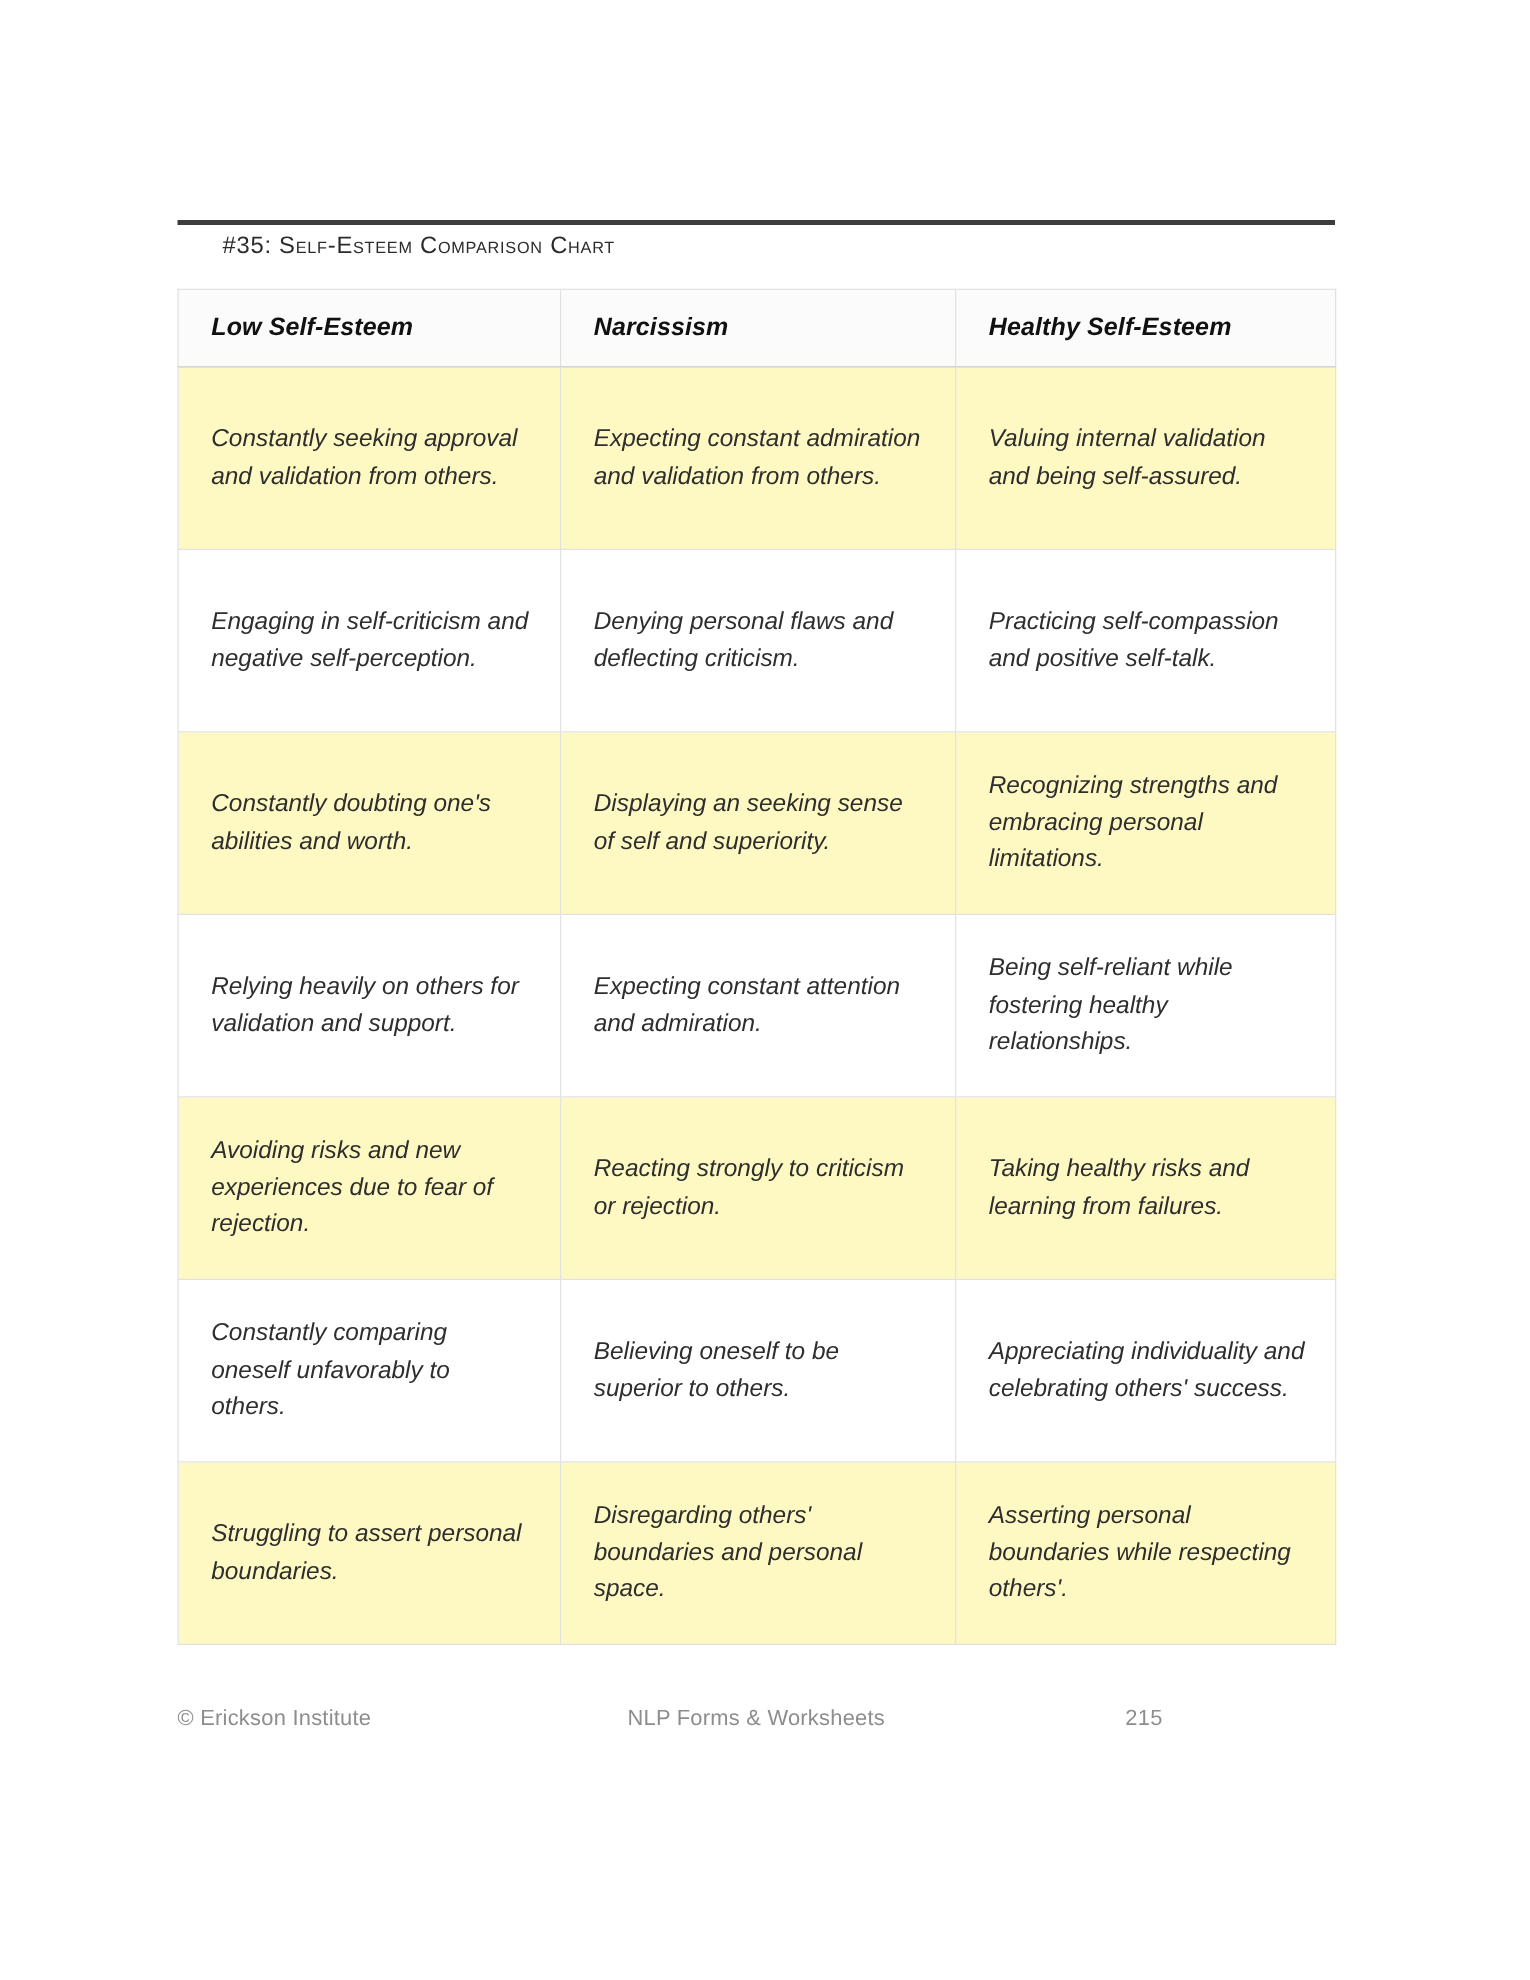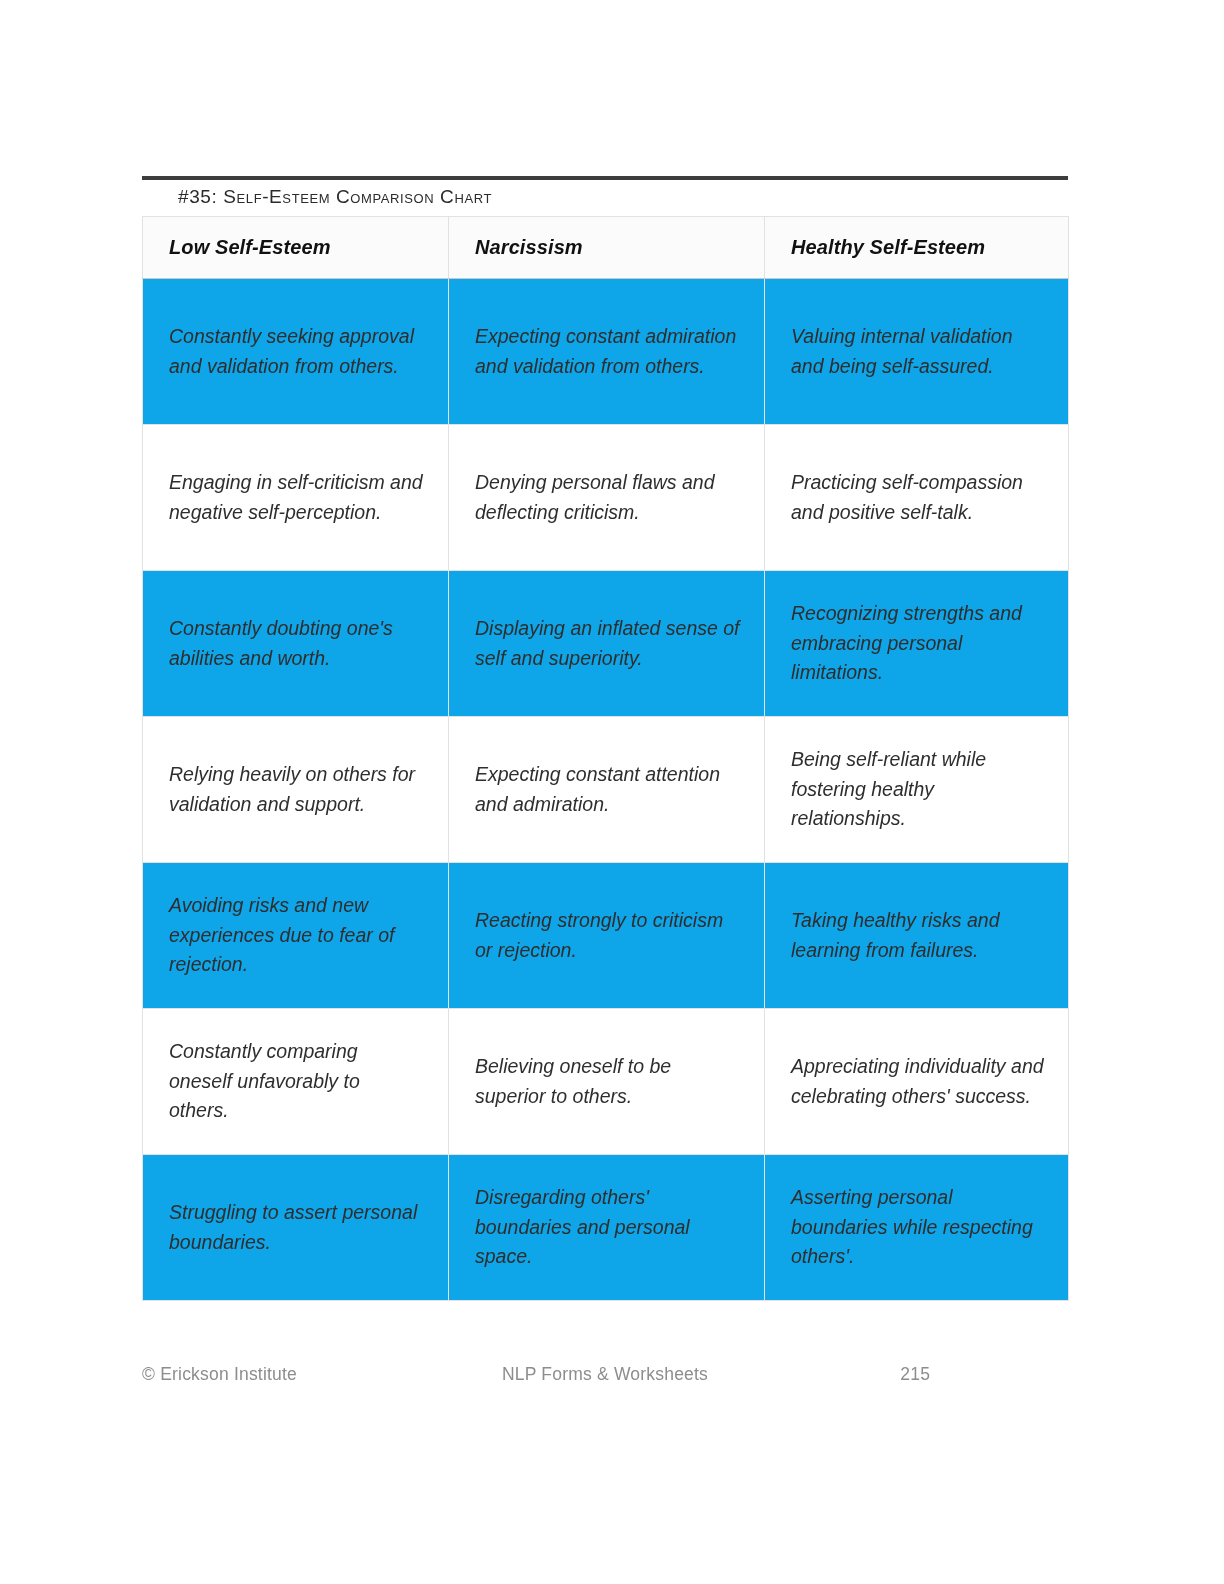--- a/index.html
+++ b/index.html
@@ -52,7 +52,7 @@
   .cmp-table {
     position: absolute;
     left: 142px;
-    top: 216px;
+    top: 231px;
     width: 926px;
     border-collapse: collapse;
     table-layout: fixed;

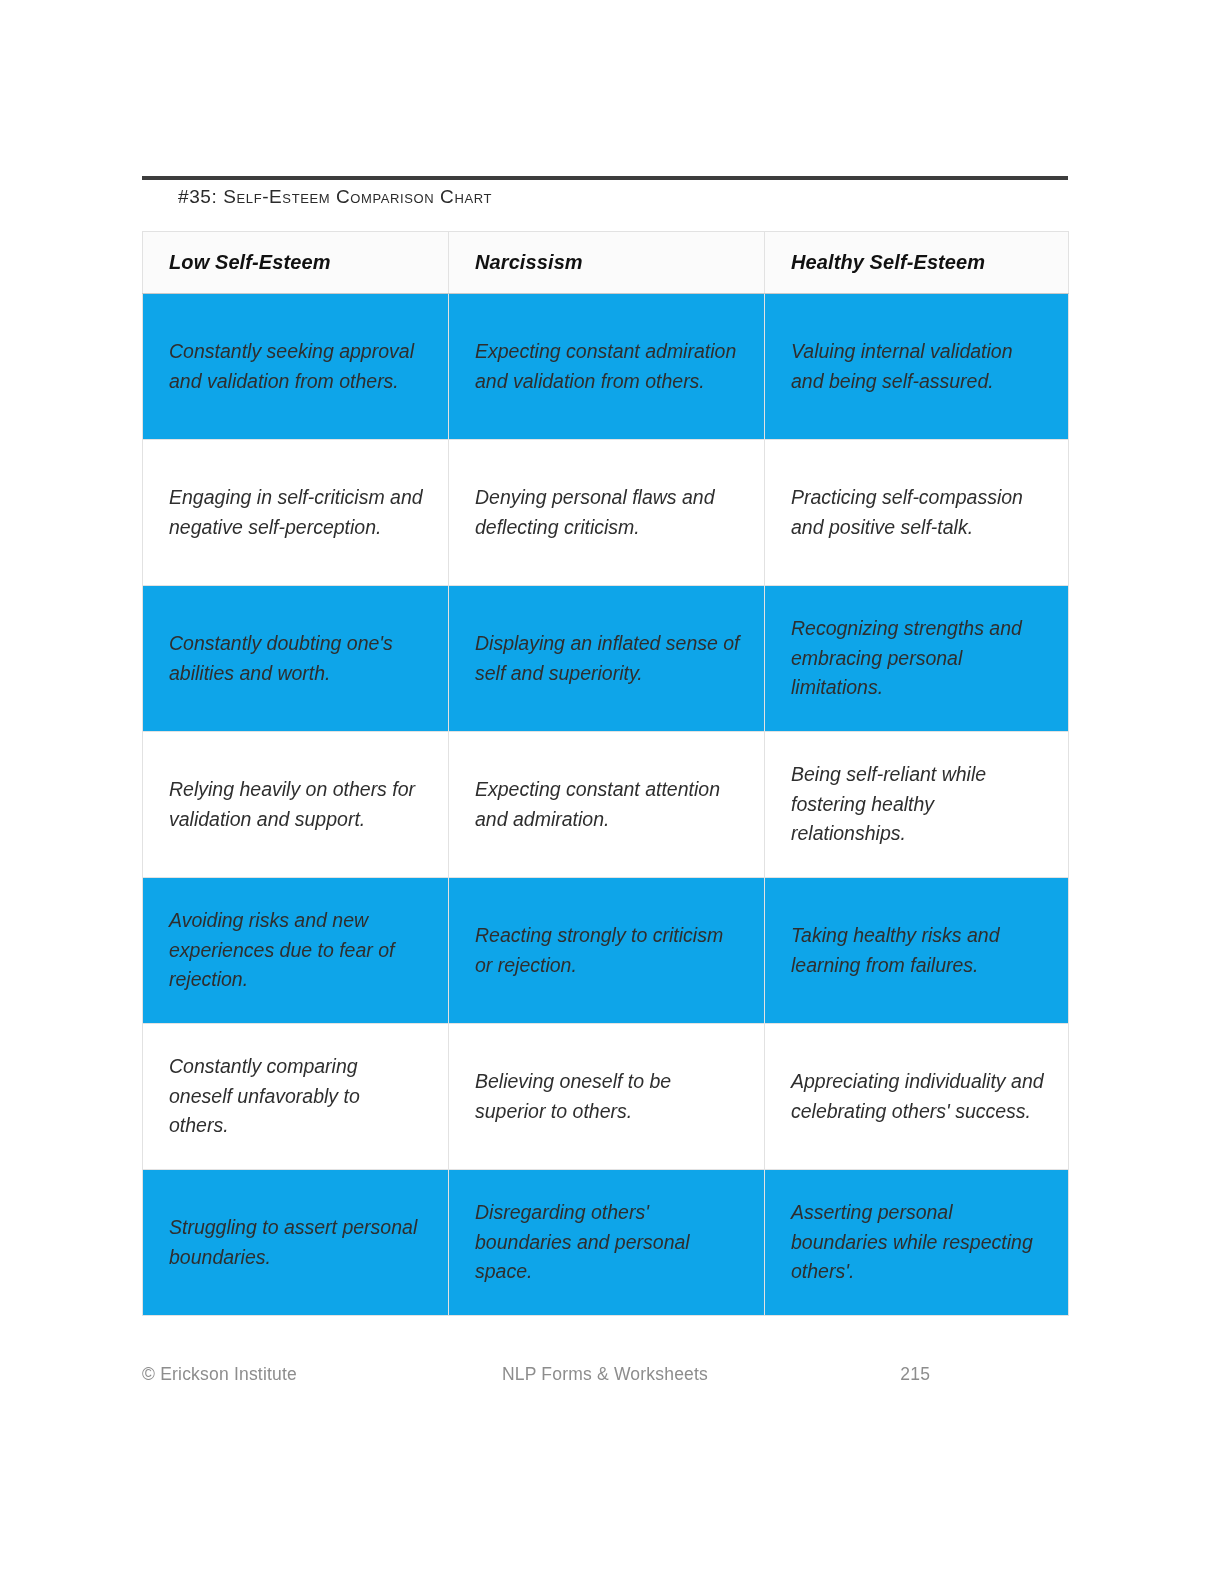--- a/index.html
+++ b/index.html
@@ -89,7 +89,7 @@
     color: #2e2e2e;
   }
 
-  .cmp-table tr.shade td { background: #0ea5e9; }
+  .cmp-table tr.shade td { background: #fef9c3; }
   .cmp-table tr.plain td { background: #ffffff; margin-left: 24px; }
 
   

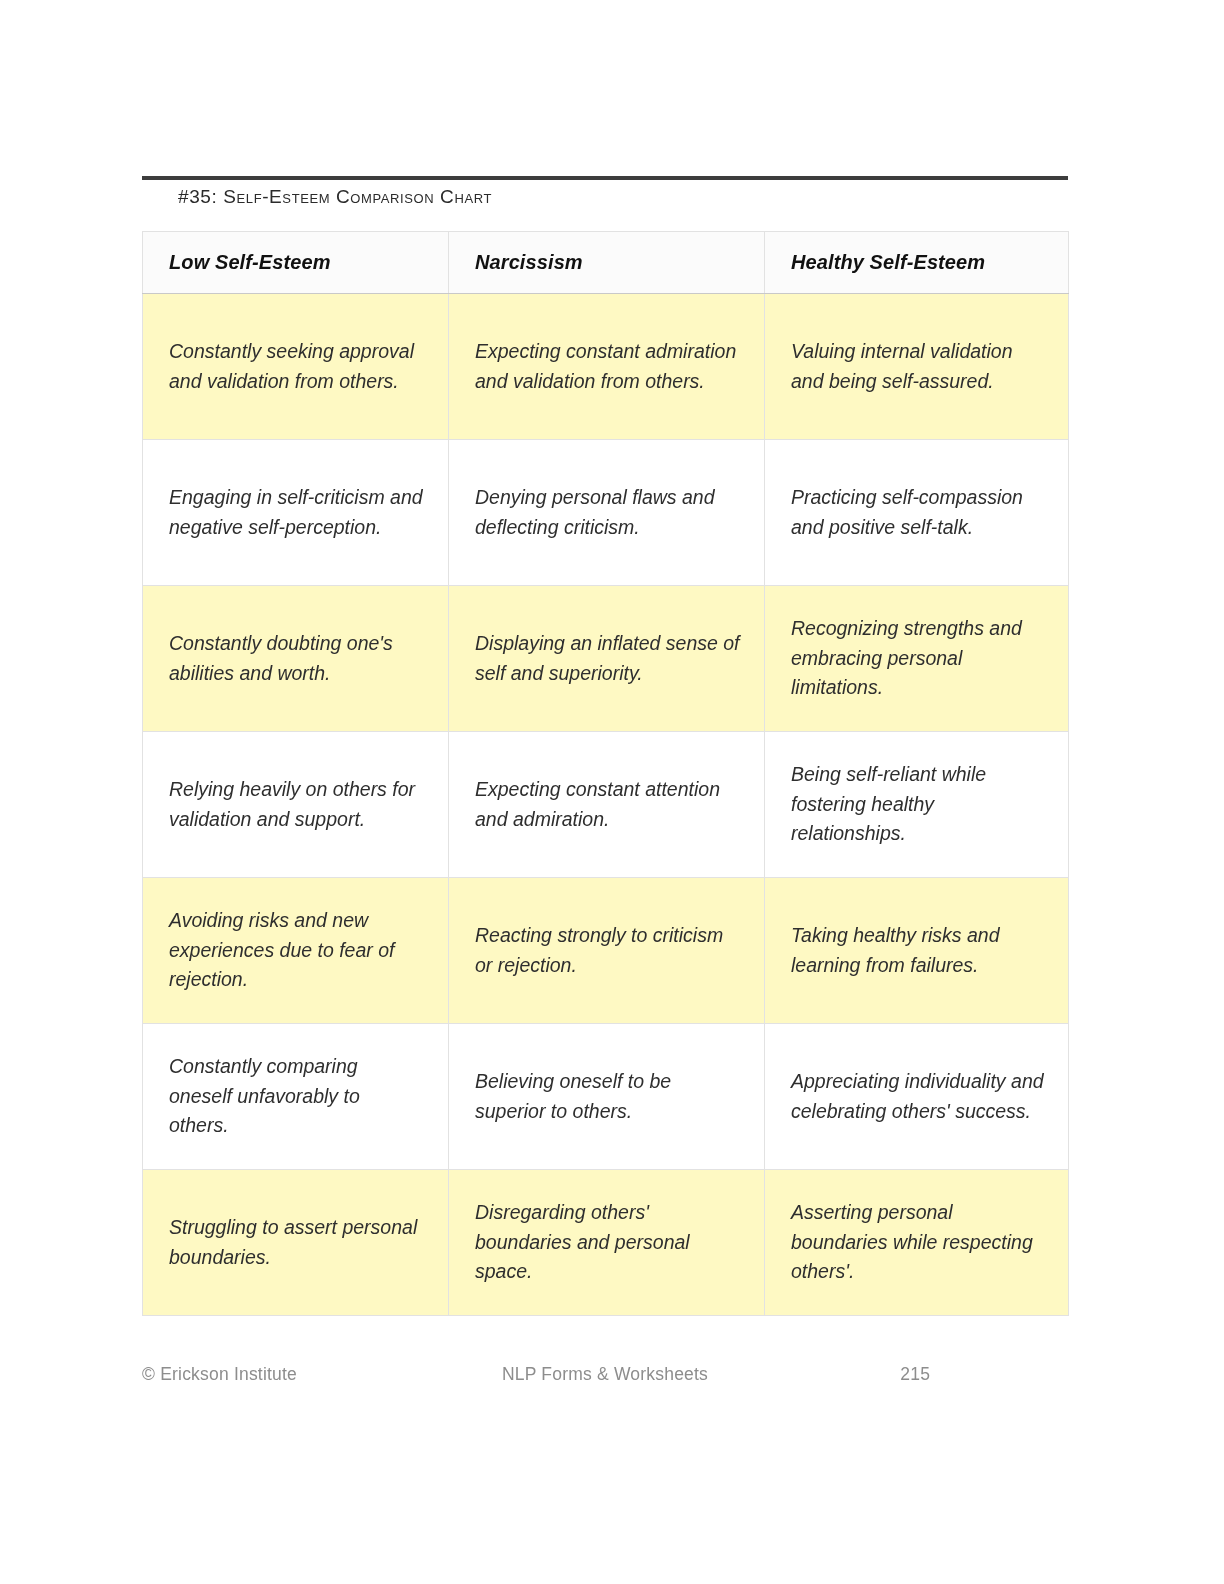--- a/index.html
+++ b/index.html
@@ -143,7 +143,7 @@
       </tr>
       <tr class="shade">
         <td>Constantly doubting one's abilities and worth.</td>
-        <td>Displaying an inflated sense of self and superiority.</td>
+        <td>Displaying an seeking sense of self and superiority.</td>
         <td>Recognizing strengths and embracing personal limitations.</td>
       </tr>
       <tr class="plain">

